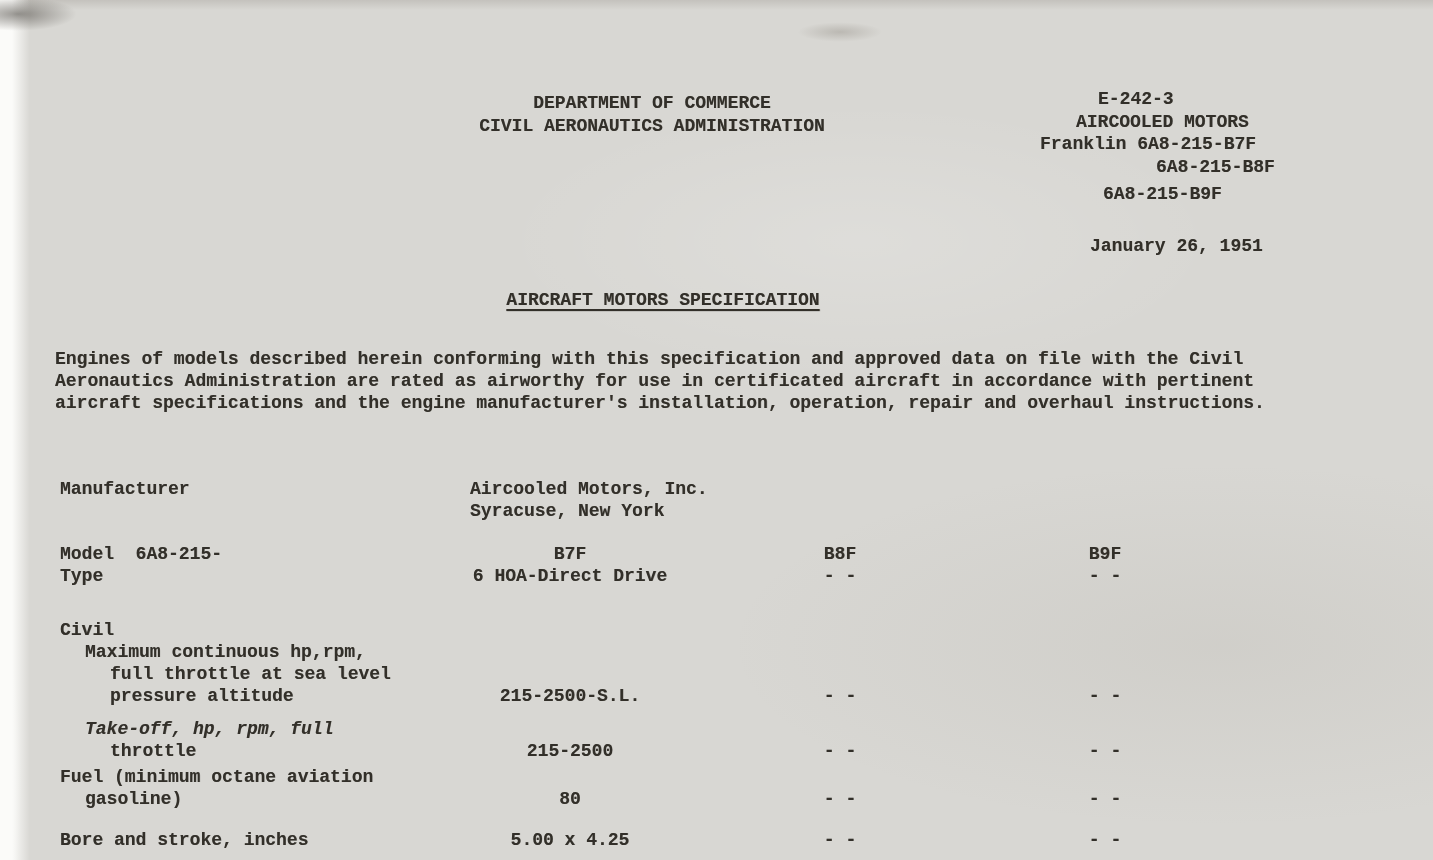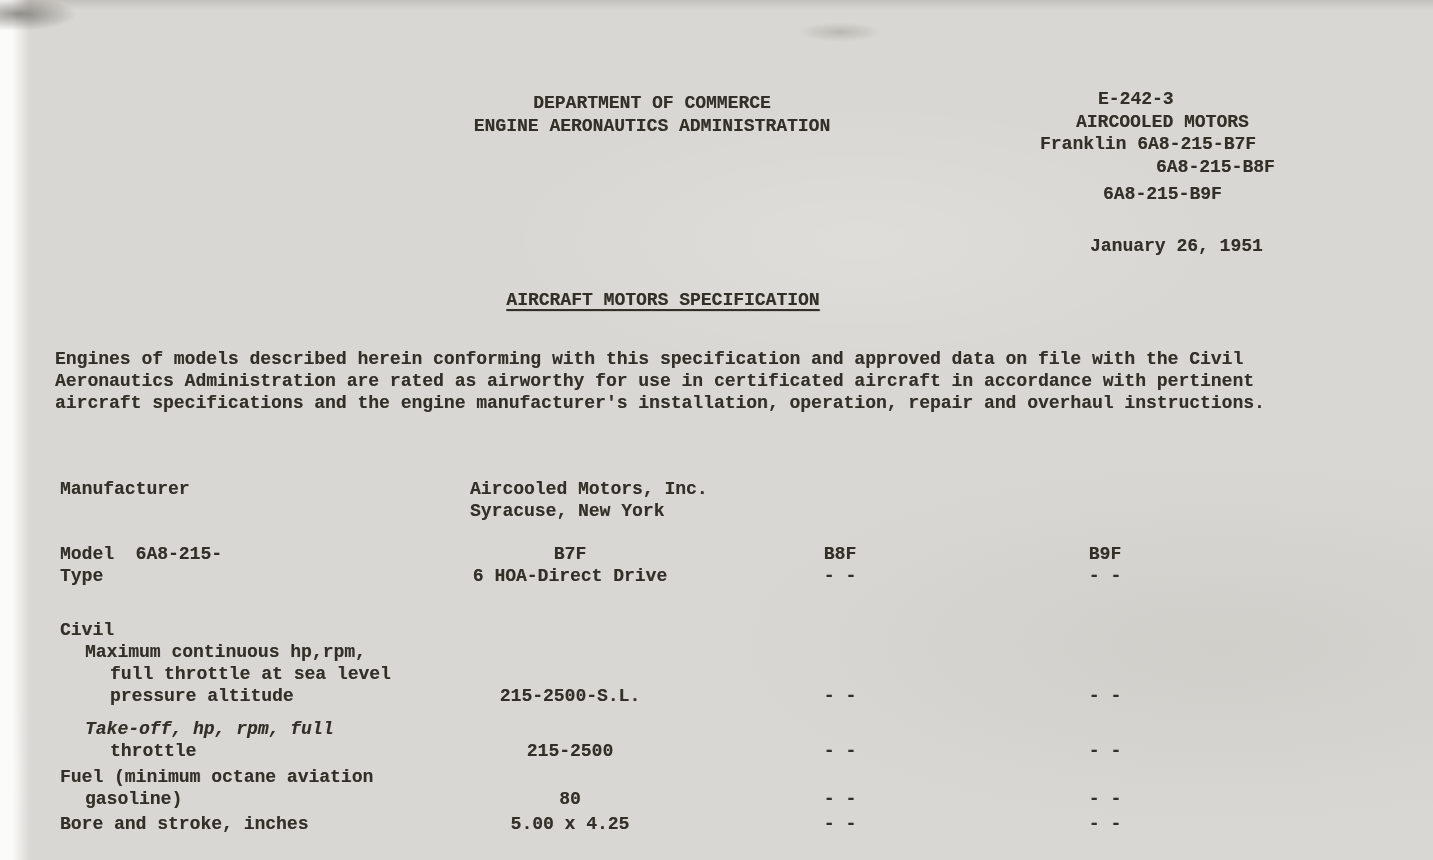--- a/index.html
+++ b/index.html
@@ -60,7 +60,7 @@
 
   <div class="abs agency">
     <div>DEPARTMENT OF COMMERCE</div>
-    <div>ENGINE AERONAUTICS ADMINISTRATION</div>
+    <div>CIVIL AERONAUTICS ADMINISTRATION</div>
   </div>
 
   <div class="abs refblock">

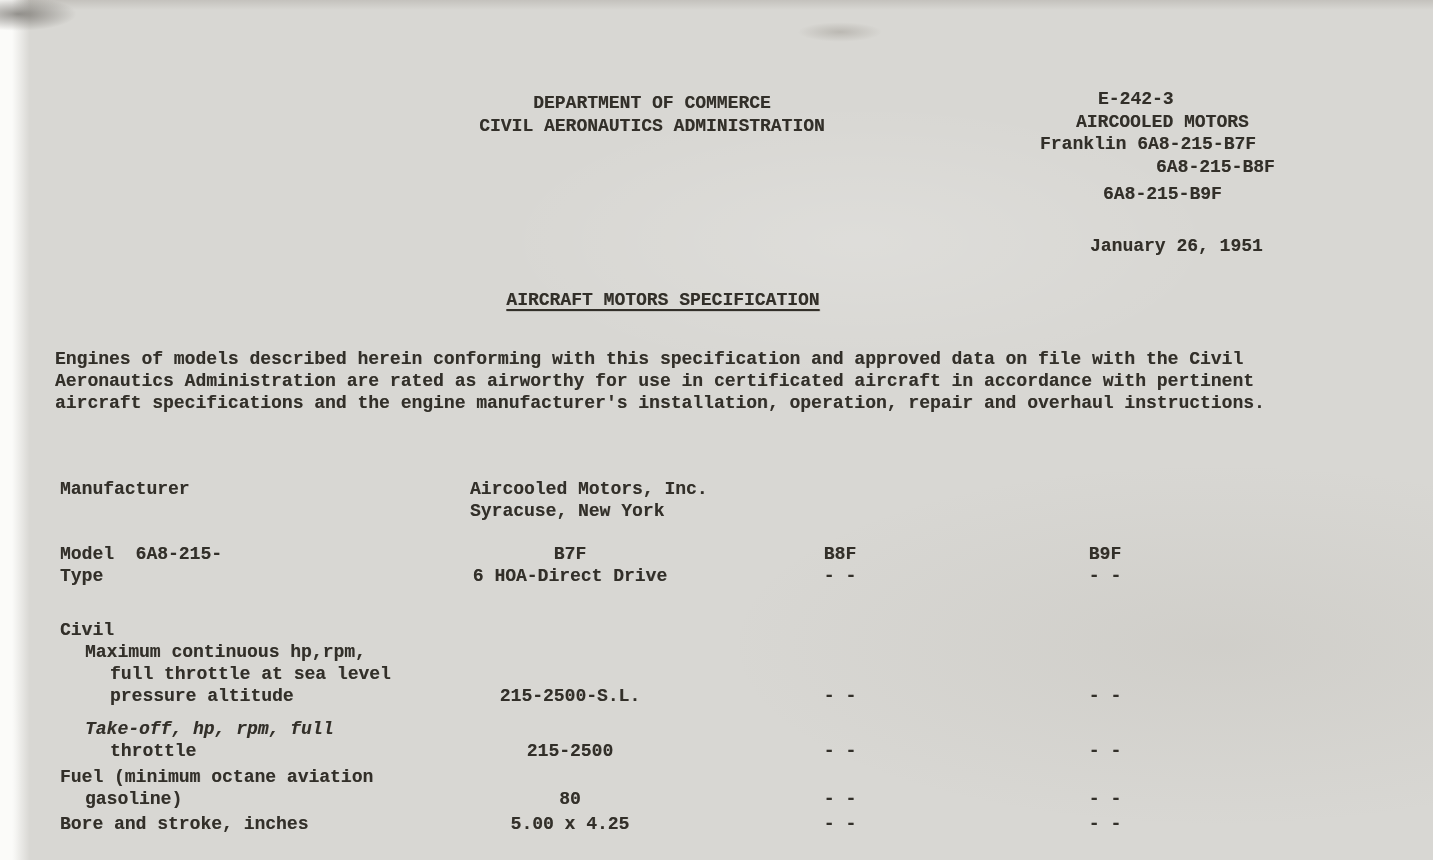--- a/index.html
+++ b/index.html
@@ -51,7 +51,7 @@
   .gap-lg{margin-top:32px;}
   .gap-md{margin-top:11px;font-style:italic;}
   .gap-sm{margin-top:4px;}
-  .gap-xs{margin-top:3px;}
+  .gap-xs{margin-top:19px;}
 </style>
 </head>
 <body>

